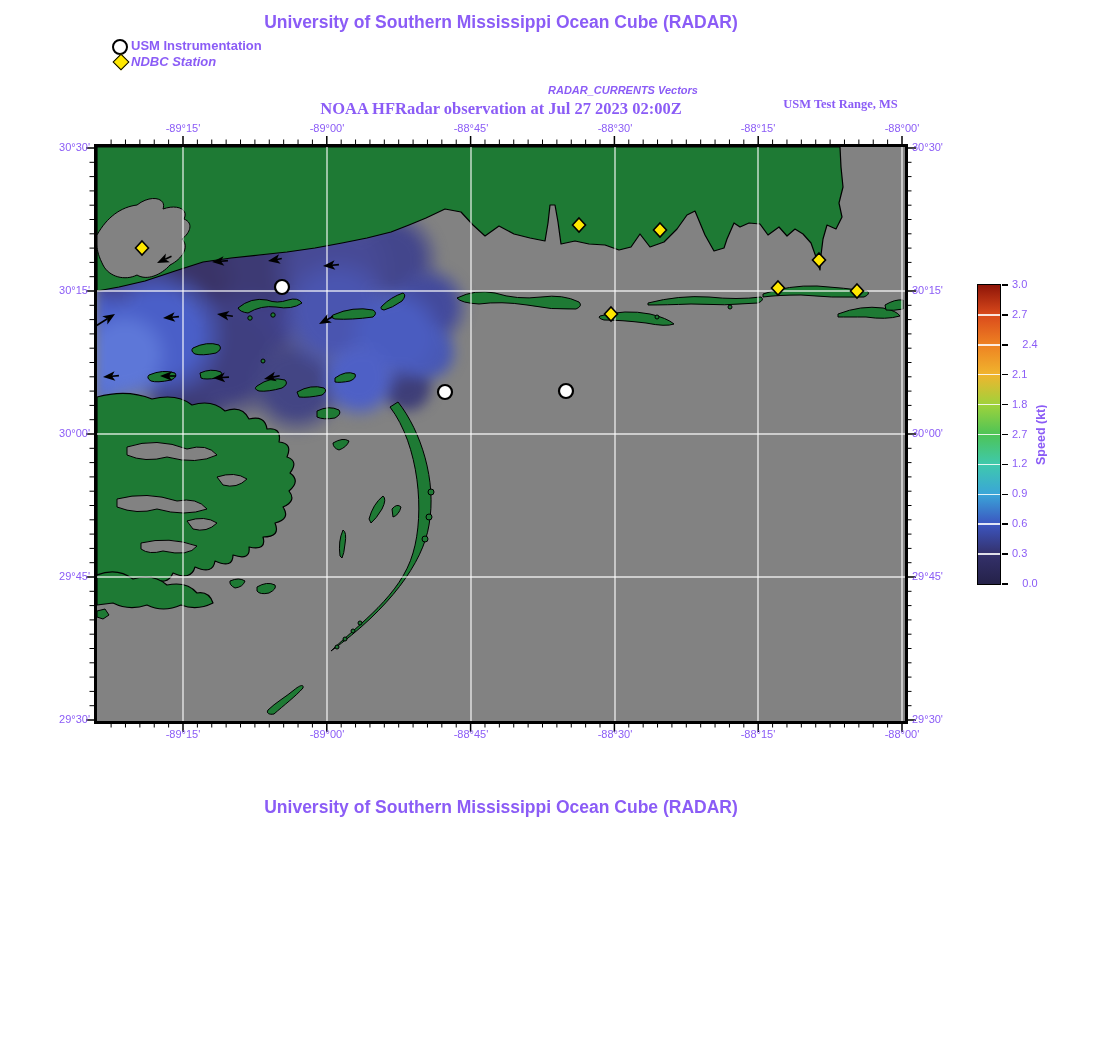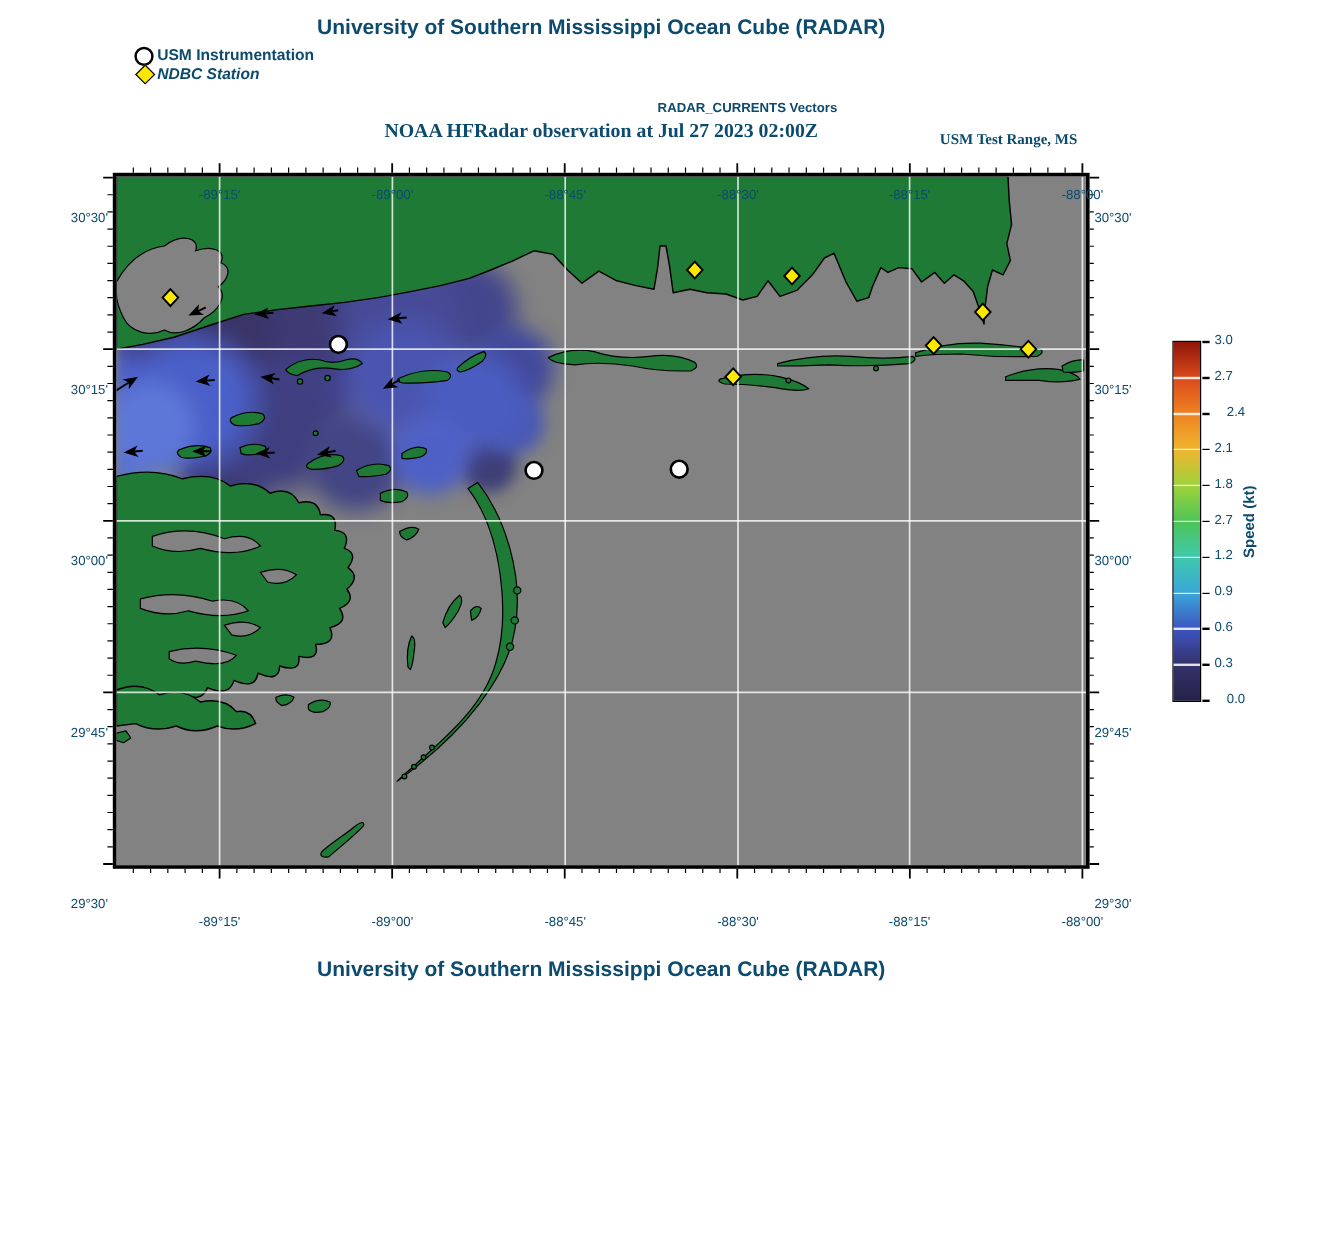--- a/index.html
+++ b/index.html
@@ -4,7 +4,7 @@
 <style>
   html,body{margin:0;padding:0;background:#fff;}
   #fig{position:relative;width:1047px;height:1050px;background:#fff;overflow:hidden;
-       font-family:"Liberation Sans",sans-serif;color:#0c4a6e;}
+       font-family:"Liberation Sans",sans-serif;color:#8b5cf6;}
   .abs{position:absolute;}
   .title{font-weight:bold;font-size:17.5px;text-align:center;letter-spacing:0px;}
   #title-top{left:97px;top:12px;width:808px;}

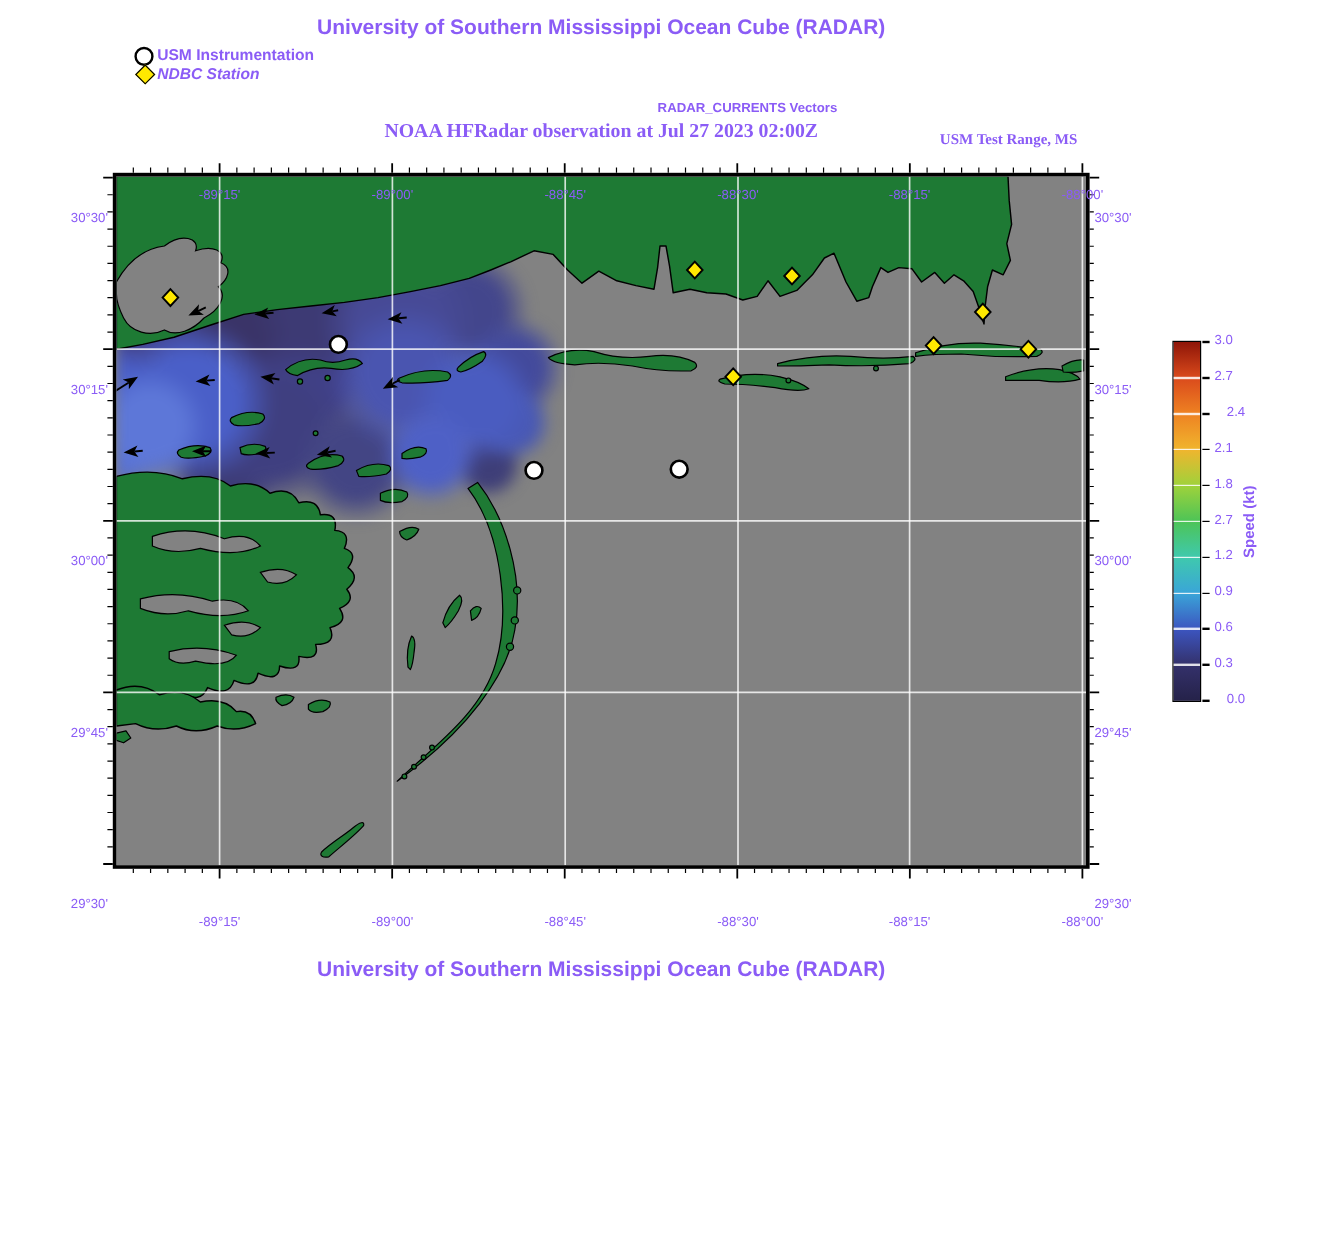--- a/index.html
+++ b/index.html
@@ -16,7 +16,7 @@
   #legend-label-2{left:131px;top:55px;font-style:italic;}
   #scalebox{left:548px;top:37px;width:343px;height:39px;border:2.5px solid #000;background:#fff;}
   .scale-label{position:absolute;left:5px;font-weight:bold;font-size:11.5px;line-height:11px;}
-  #scale-caption{left:548px;top:84px;font-weight:bold;font-size:11px;}
+  #scale-caption{left:548px;top:84px;font-weight:bold;font-size:11px;font-style:italic;}
   #subtitle{left:97px;top:99px;width:808px;text-align:center;font-family:"Liberation Serif",serif;font-weight:bold;font-size:16.5px;}
   #region-label{left:768px;top:97px;width:145px;text-align:center;font-family:"Liberation Serif",serif;font-weight:bold;font-size:12.5px;margin-top:12px;}
   #map{left:97px;top:147px;width:808px;height:574px;background:#828282;outline:3px solid #000;overflow:hidden;}

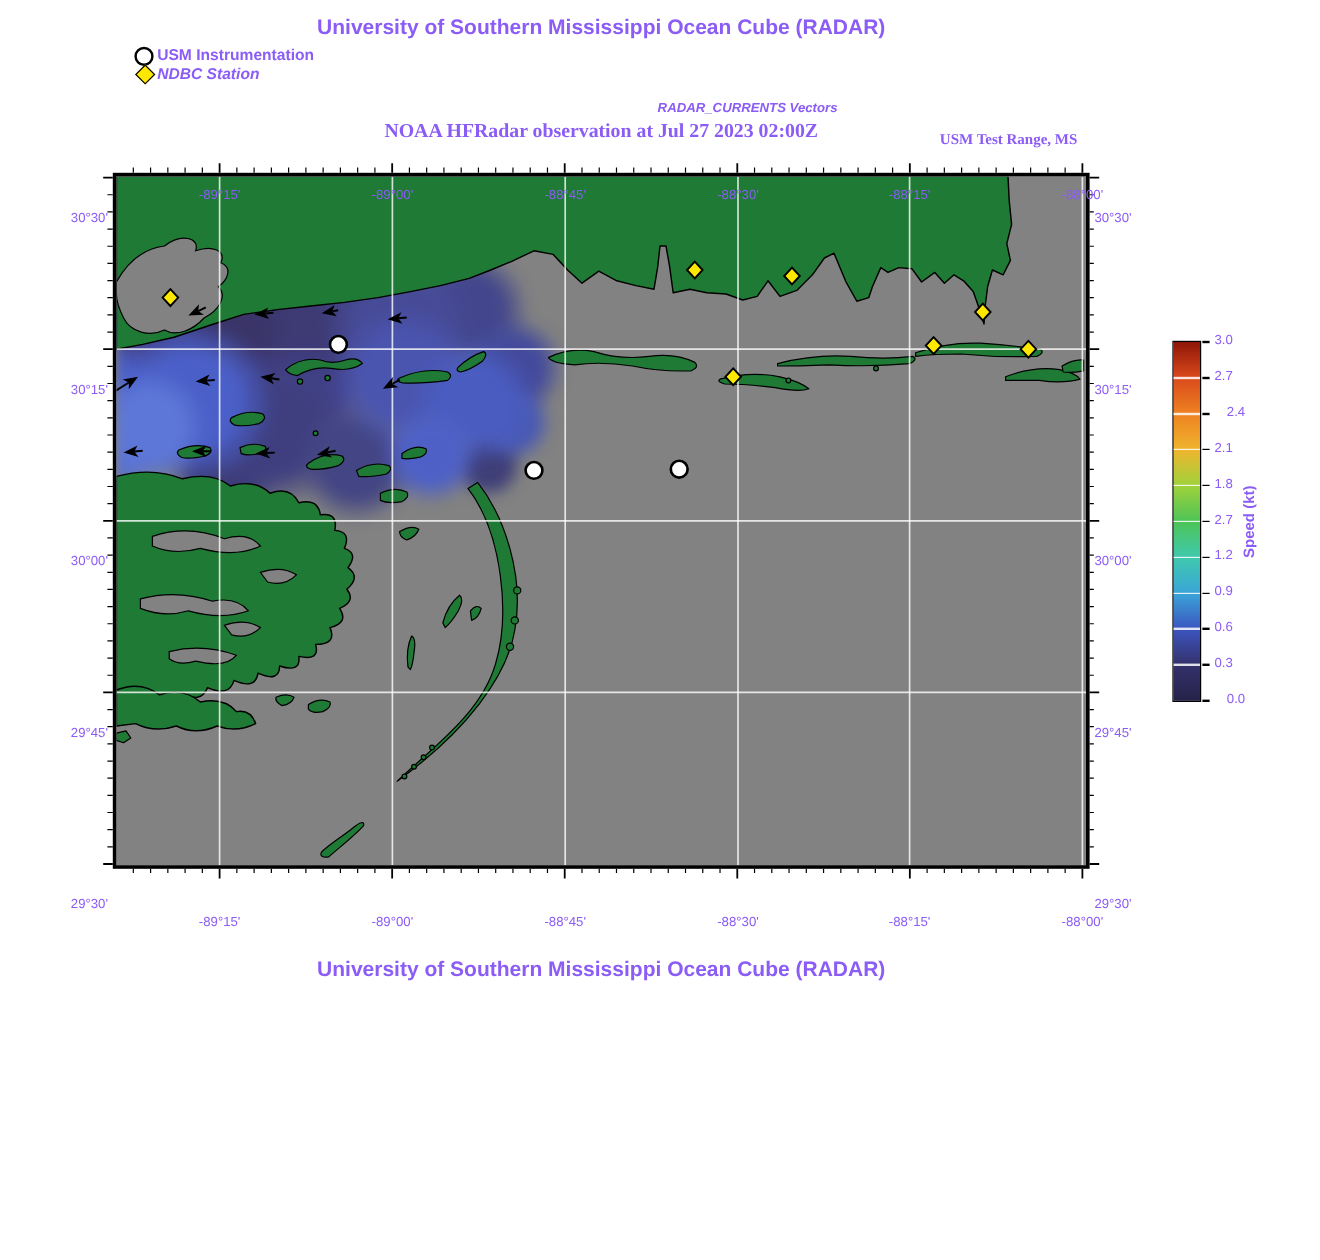--- a/index.html
+++ b/index.html
@@ -18,7 +18,7 @@
   .scale-label{position:absolute;left:5px;font-weight:bold;font-size:11.5px;line-height:11px;}
   #scale-caption{left:548px;top:84px;font-weight:bold;font-size:11px;font-style:italic;}
   #subtitle{left:97px;top:99px;width:808px;text-align:center;font-family:"Liberation Serif",serif;font-weight:bold;font-size:16.5px;}
-  #region-label{left:768px;top:97px;width:145px;text-align:center;font-family:"Liberation Serif",serif;font-weight:bold;font-size:12.5px;margin-top:12px;}
+  #region-label{left:768px;top:97px;width:145px;text-align:center;font-family:"Liberation Serif",serif;font-weight:bold;font-size:12.5px;}
   #map{left:97px;top:147px;width:808px;height:574px;background:#828282;outline:3px solid #000;overflow:hidden;}
   #blob{position:absolute;left:0;top:0;width:808px;height:574px;filter:blur(5px);}
   #land,#overlay{position:absolute;left:0;top:0;}

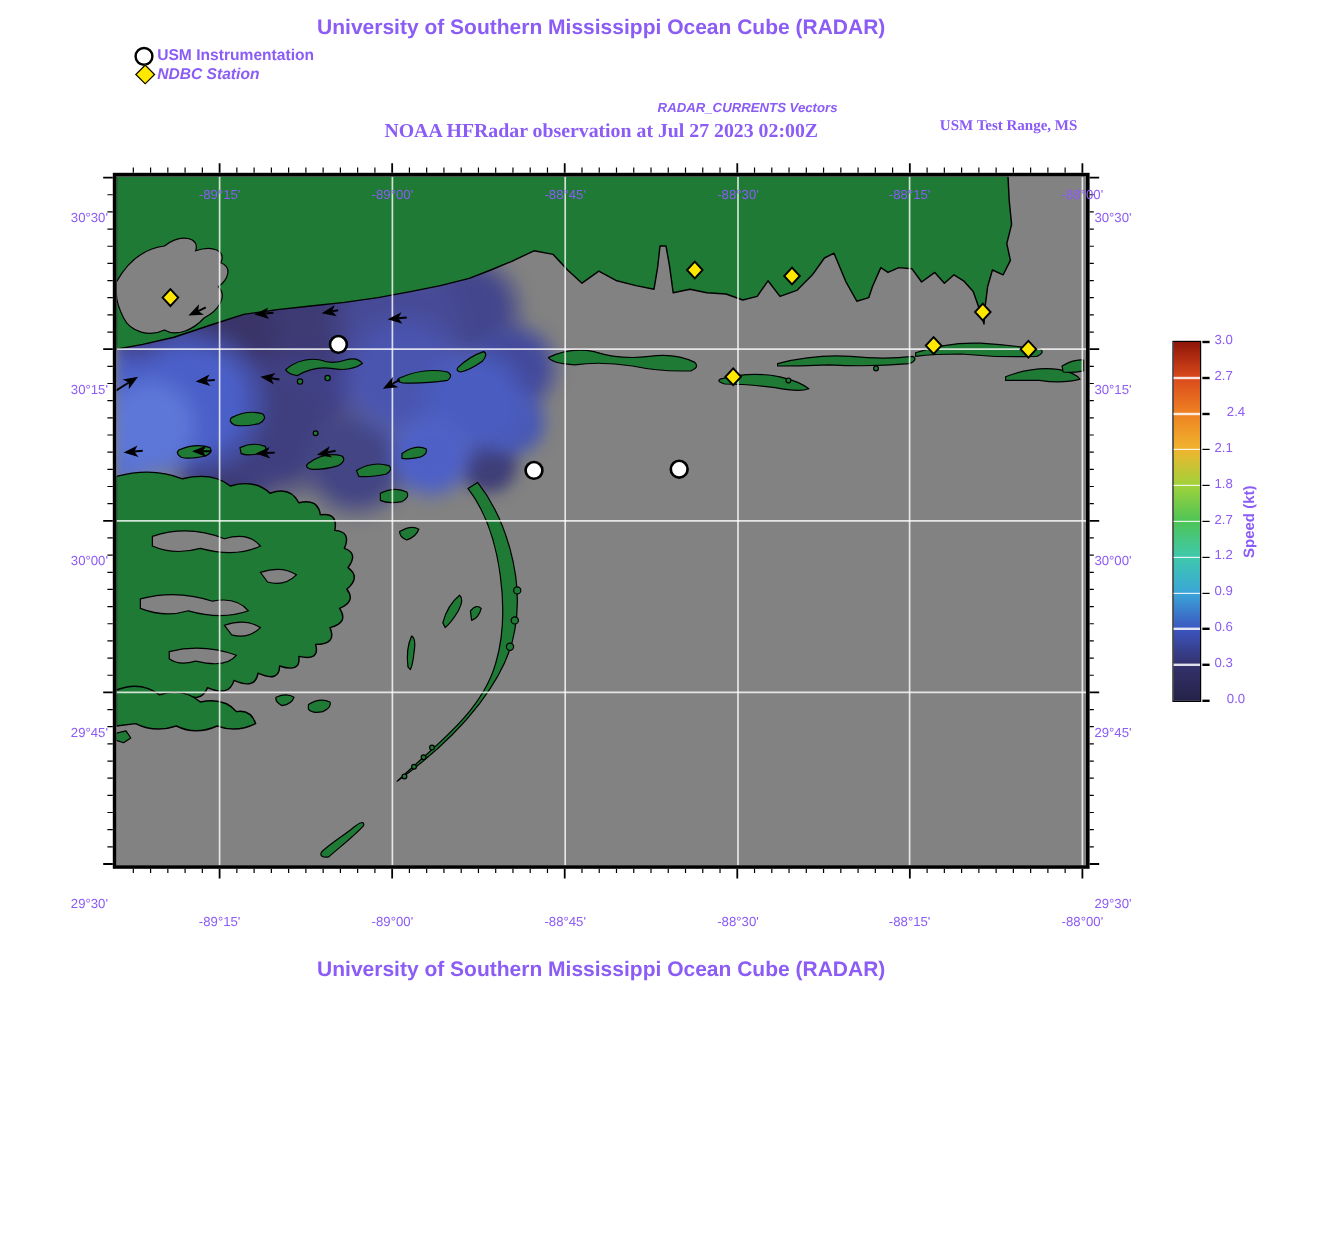--- a/index.html
+++ b/index.html
@@ -22,7 +22,7 @@
   #map{left:97px;top:147px;width:808px;height:574px;background:#828282;outline:3px solid #000;overflow:hidden;}
   #blob{position:absolute;left:0;top:0;width:808px;height:574px;filter:blur(5px);}
   #land,#overlay{position:absolute;left:0;top:0;}
-  .tick-label{position:absolute;font-size:11px;line-height:14px;white-space:nowrap;margin-top:35px;}
+  .tick-label{position:absolute;font-size:11px;line-height:14px;white-space:nowrap;}
   #cbar{left:978px;top:285px;width:22px;height:299px;outline:1.6px solid #000;}
   .cbar-line{position:absolute;left:0;width:22px;height:1.5px;background:rgba(255,255,255,0.85);}
   .cbar-stub{position:absolute;width:6px;height:1.5px;background:#000;left:1002px;}

